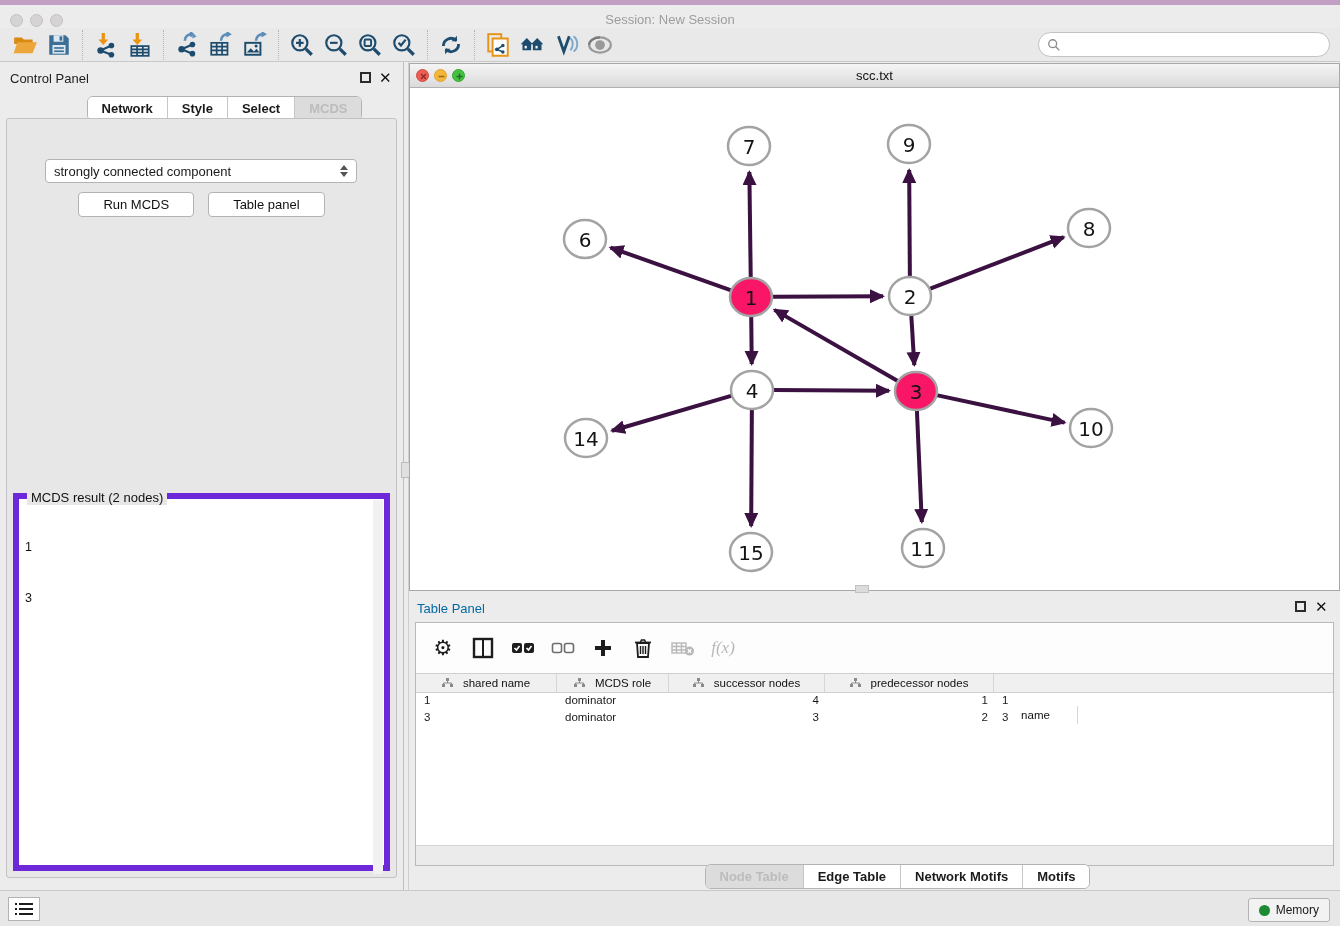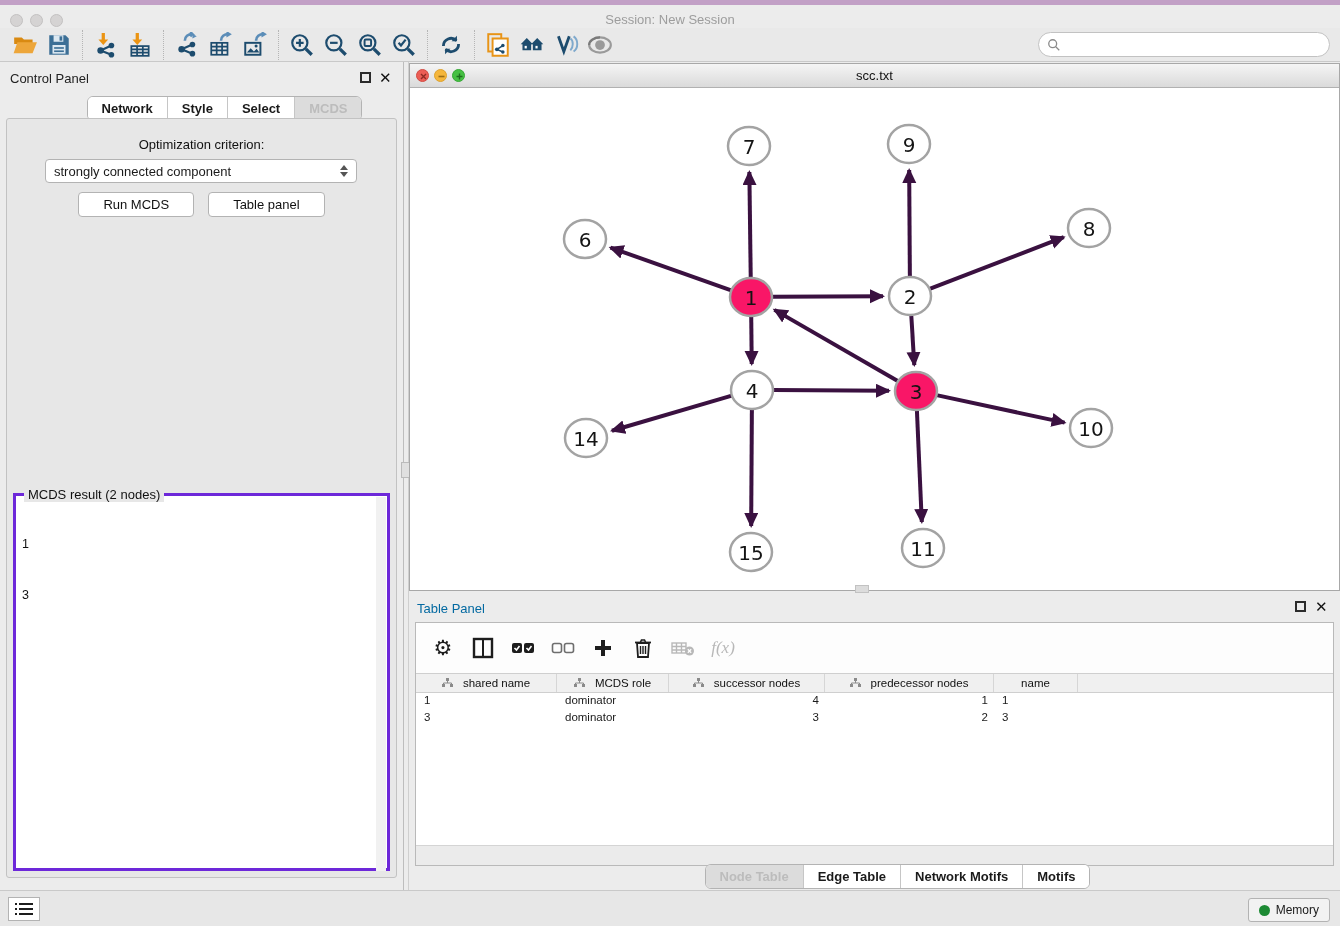--- a/index.html
+++ b/index.html
@@ -252,7 +252,6 @@
   </div>
 </div>
 <div class="cp-body">
-  <div class="opt-label">Optimization criterion:</div>
   <div class="dropdown">
     <span class="val">strongly connected component</span>
     <span class="spin">

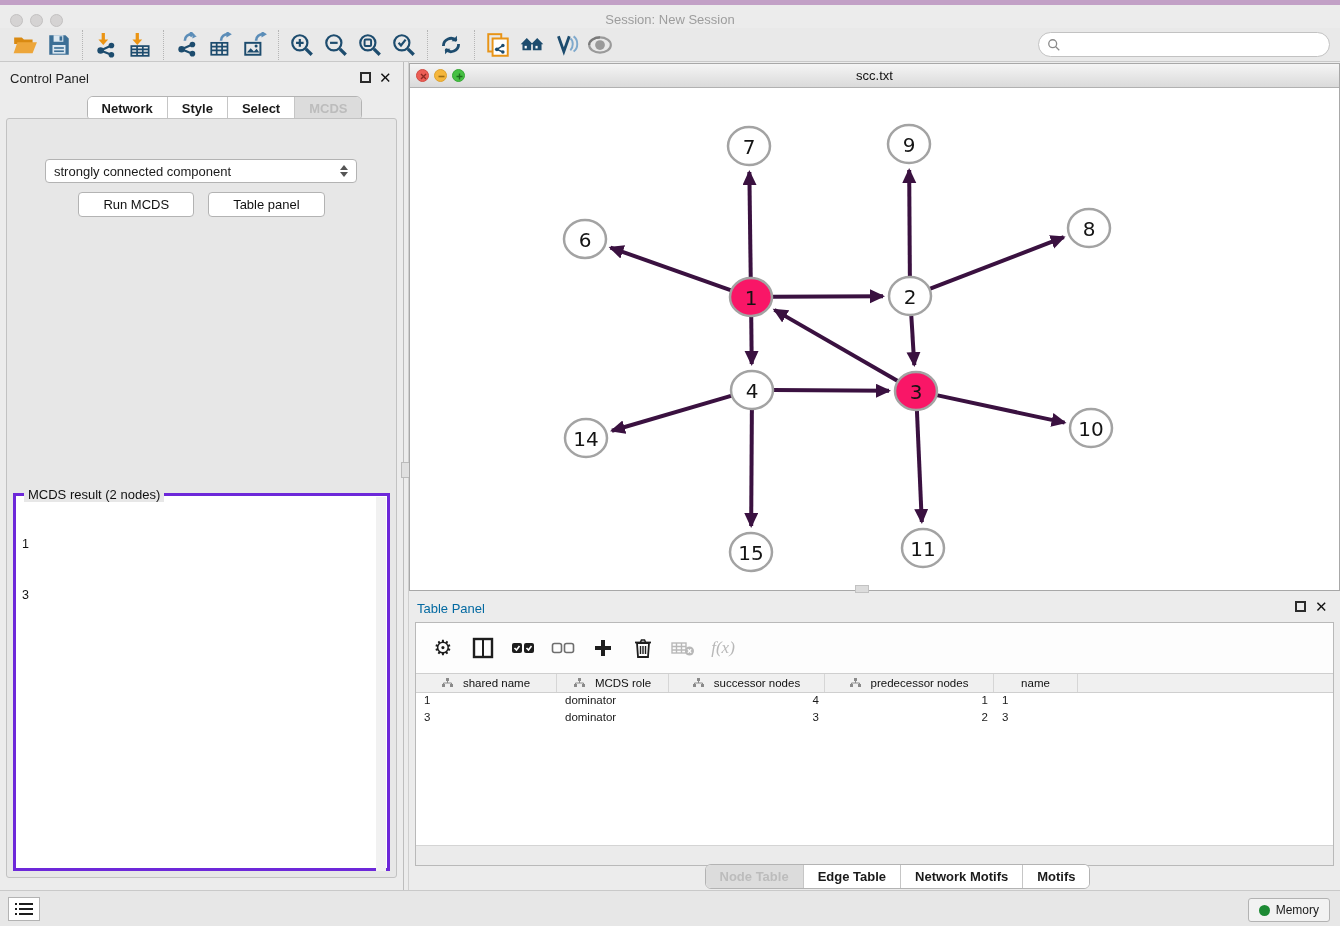--- a/index.html
+++ b/index.html
@@ -40,7 +40,7 @@
   .spin .dn { border-top:5px solid #555; }
   .cp-btnrow { position:absolute; left:0; top:73px; width:100%; display:flex; justify-content:center; gap:14px; }
   .pbtn { background:#fff; border:1px solid #b3b3b3; border-radius:4px; padding:4px 24px; font-size:13px; color:#111; cursor:pointer; }
-  .result-box { position:absolute; left:6px; top:374px; width:377px; height:378px; background:#fff; border:3px solid #6d28d9; }
+  .result-box { position:absolute; left:6px; top:374px; width:377px; height:378px; background:#fff; border:6px solid #6d28d9; }
   .result-legend { position:absolute; left:8px; top:-9px; background:#e7e7e7; padding:0 4px; font-size:13px; color:#111; }
   .result-lines { position:absolute; left:6px; top:6px; font-size:12.5px; line-height:17px; color:#111; white-space:pre; }
   .result-scroll { position:absolute; right:1px; top:1px; width:10px; height:374px; background:#f1f1f1; }

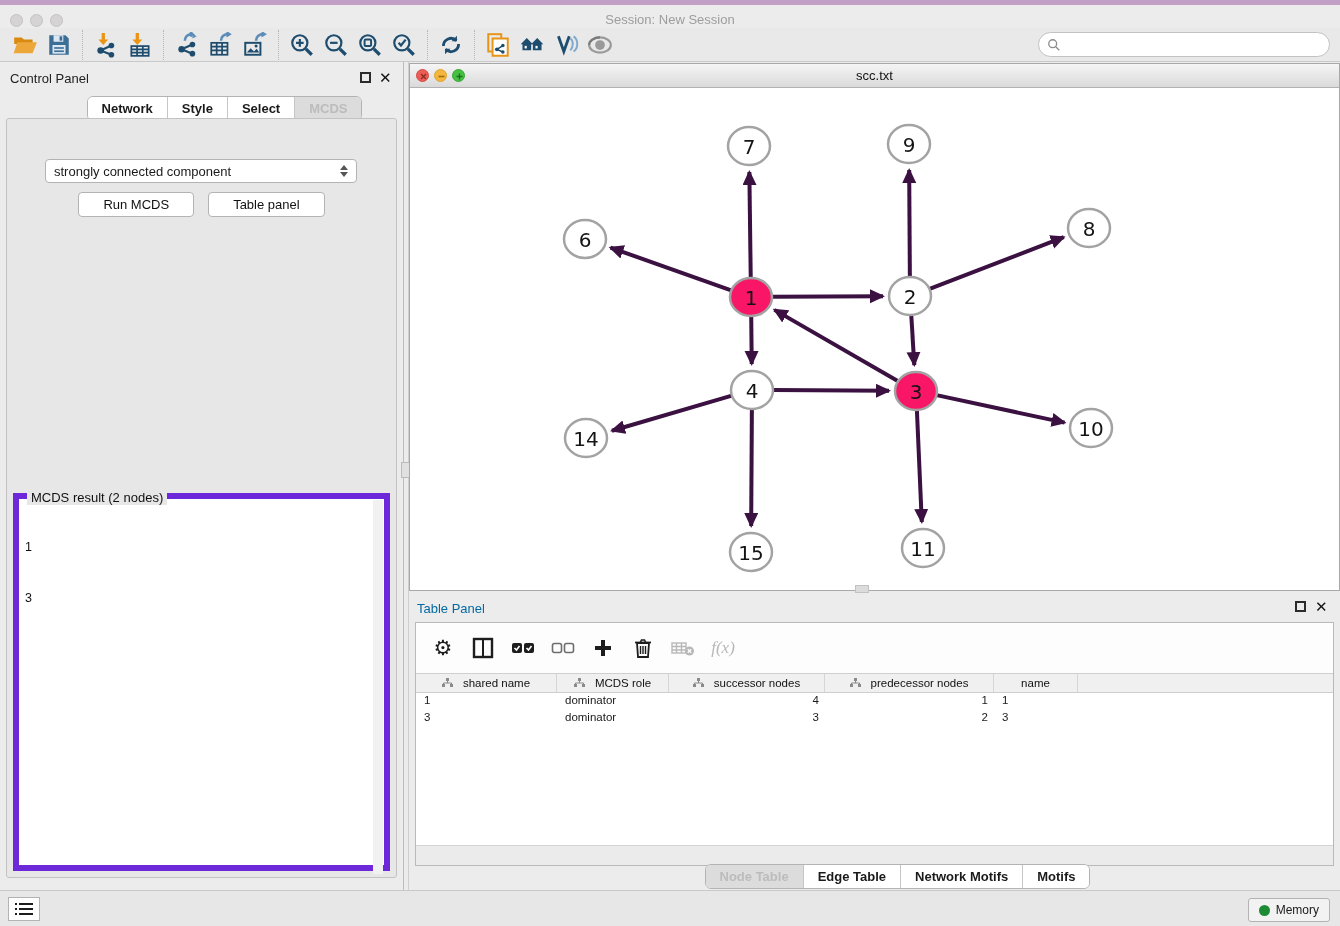--- a/index.html
+++ b/index.html
@@ -442,7 +442,7 @@
         </svg>
         <span>predecessor nodes</span>
       </div>
-    <div class="th" style="width:84px;">
+    <div class="th" style="width:84px;margin-top:32px;">
         <span>name</span>
       </div>
   </div>

